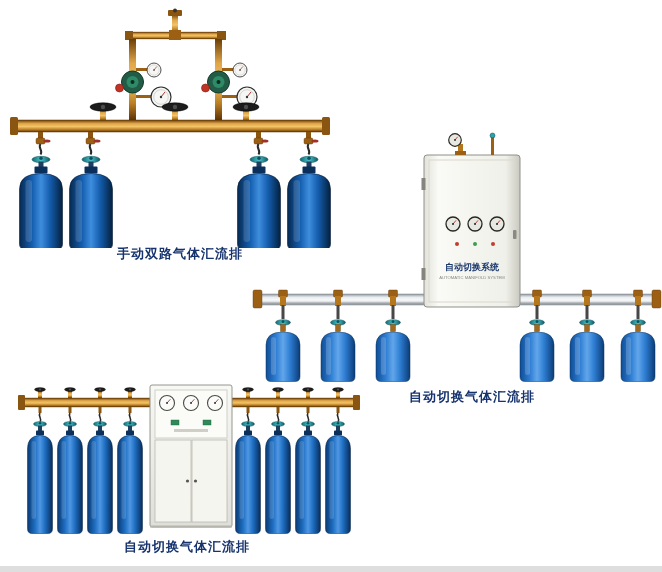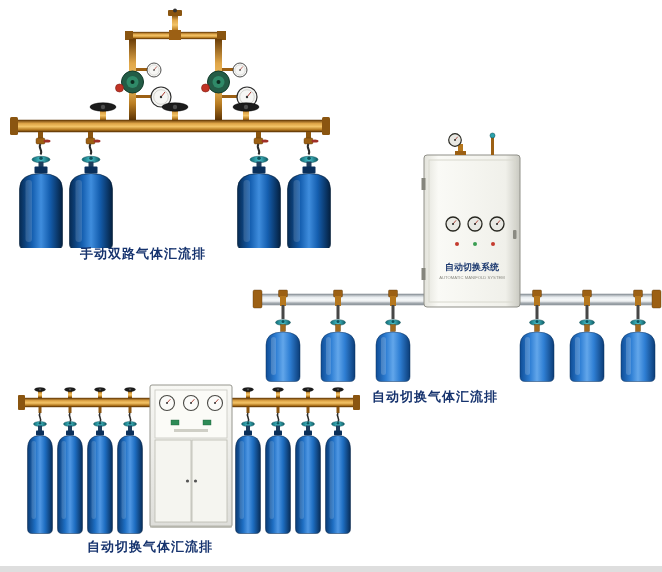--- a/index.html
+++ b/index.html
@@ -9,7 +9,7 @@
   }
   .figure{position:absolute;}
   .caption{
-    position:absolute;width:200px;
+    position:absolute;width:200px;text-align:center;
     font-size:13px;font-weight:bold;letter-spacing:1px;color:#16336e;
     font-family:Liberation Mono, monospace;
   }

